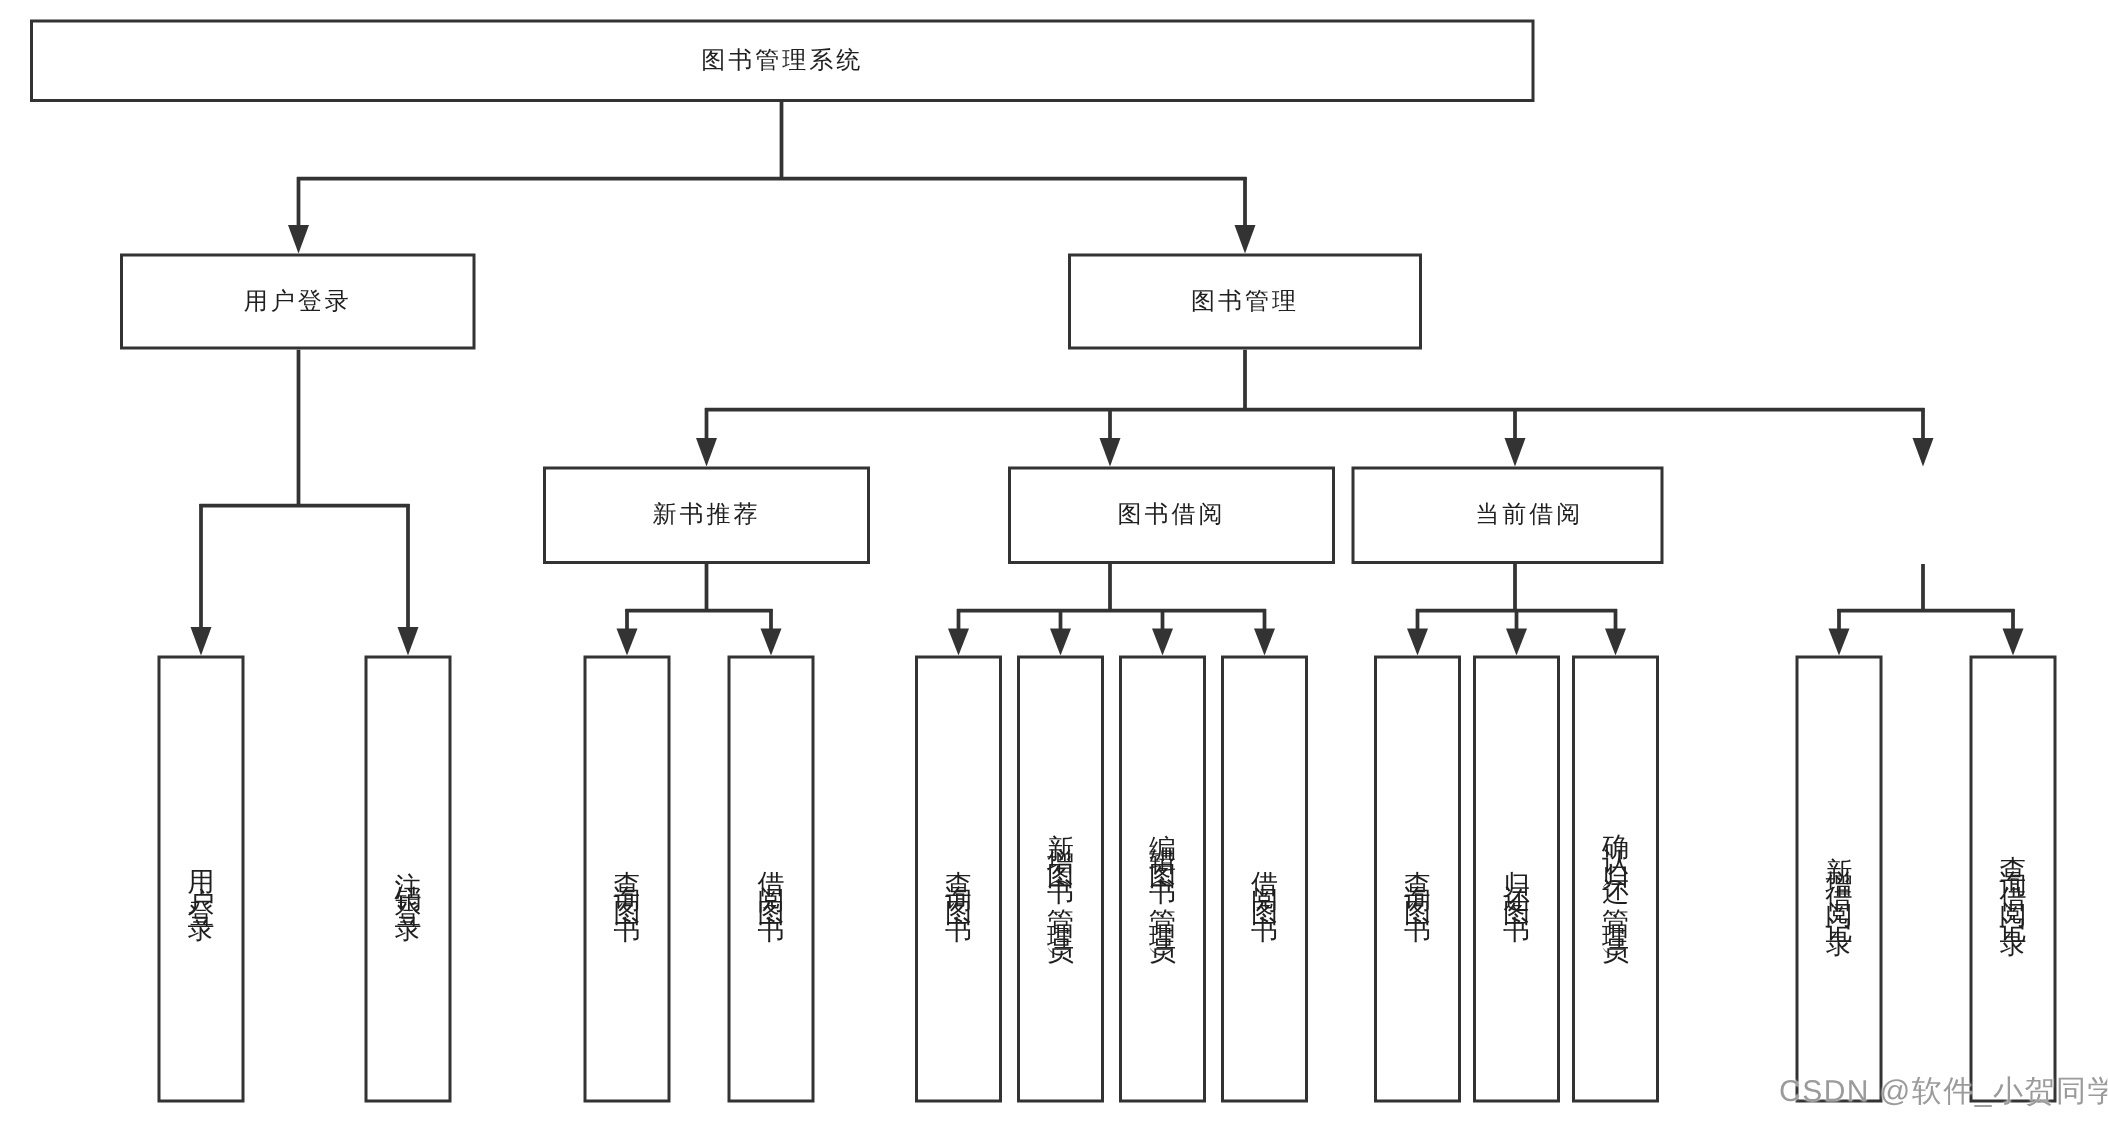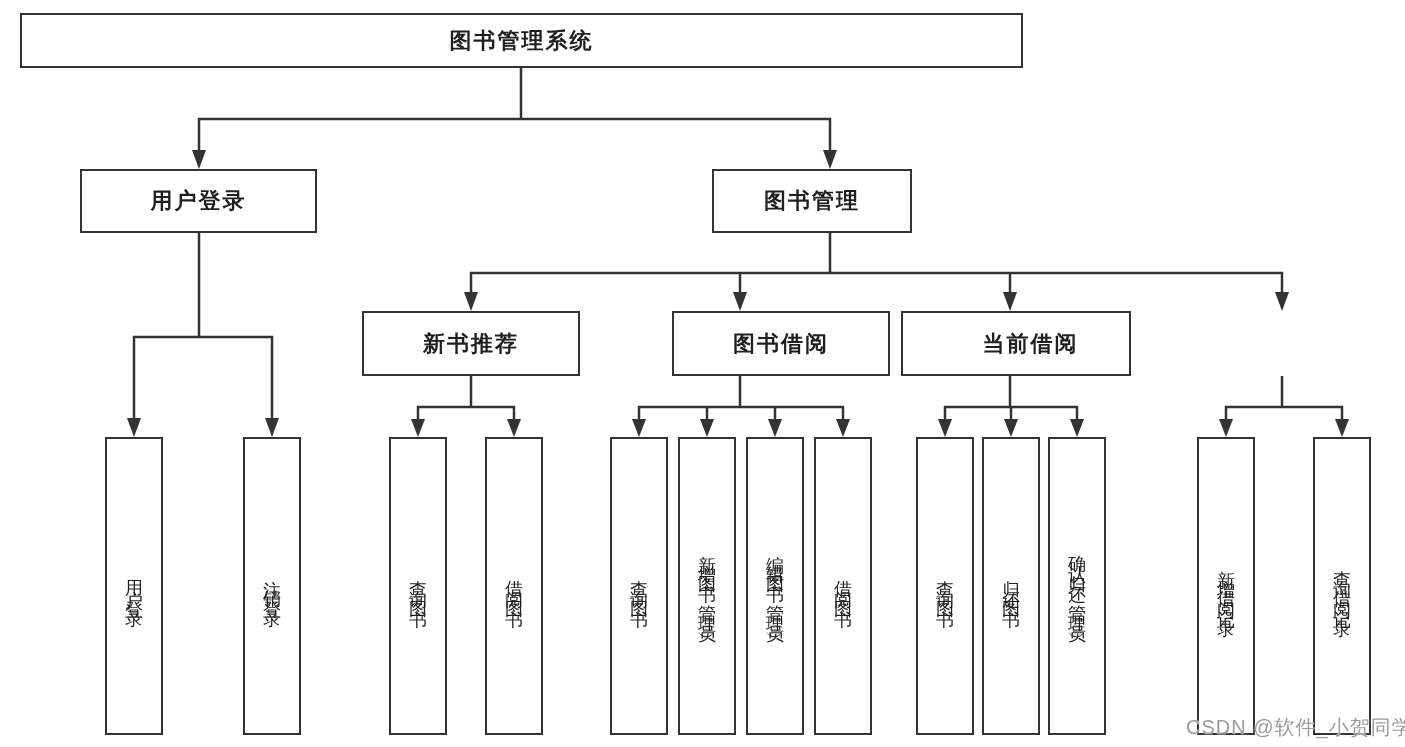--- a/index.html
+++ b/index.html
@@ -28,10 +28,9 @@
     color:var(--text);
   }
   .h-node span{
-    font-size:22px;
+    font-size:16px;
     letter-spacing:2px;
     white-space:nowrap;
-    font-weight:bold;
   }
   .leaf{width:58px;top:437px;height:298px;}
   .leaf span{

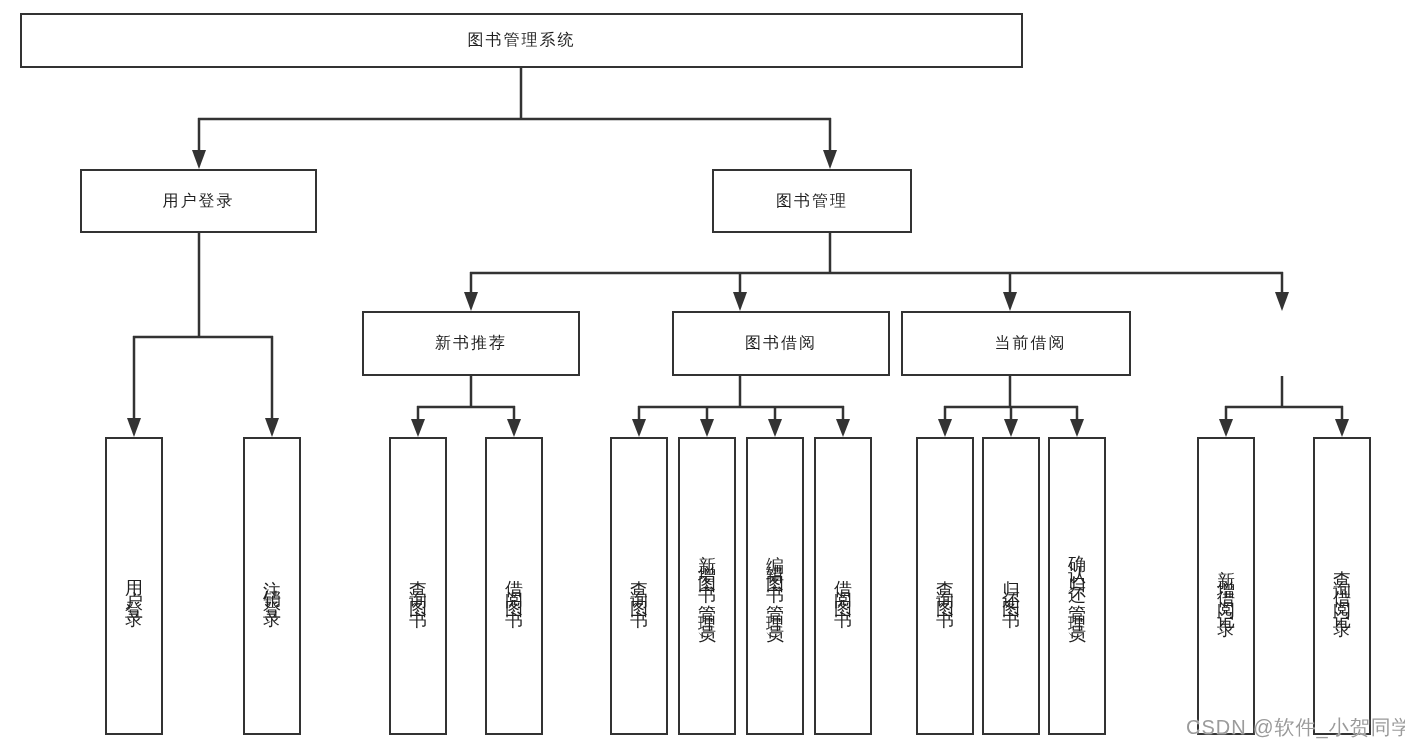--- a/index.html
+++ b/index.html
@@ -139,7 +139,7 @@
   <div class="node h-node" style="left:80px;top:169px;width:237px;height:64px;">
     <span>用户登录</span>
   </div>
-  <div class="node h-node" style="left:712px;top:169px;width:200px;height:64px;">
+  <div class="node h-node" style="left:712px;top:169px;width:236px;height:64px;">
     <span>图书管理</span>
   </div>
 

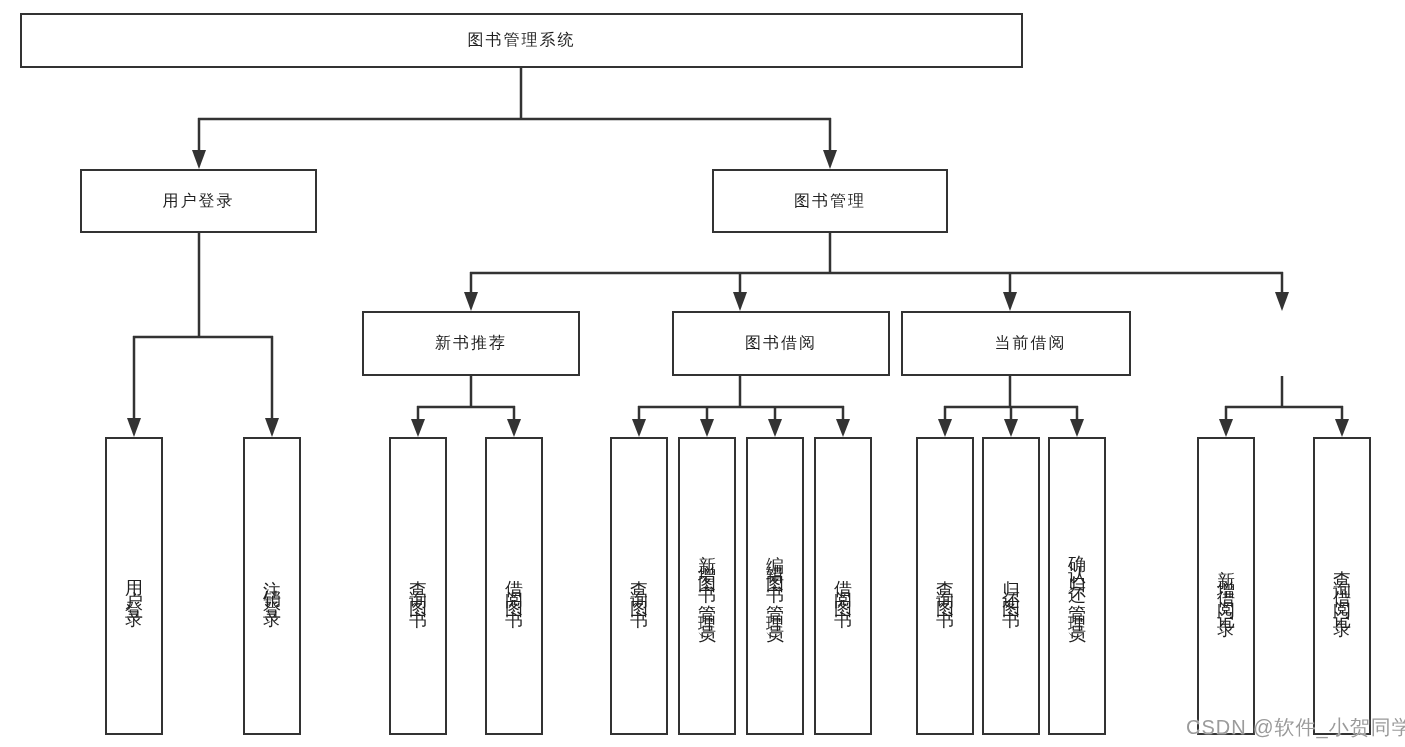--- a/index.html
+++ b/index.html
@@ -149,7 +149,7 @@
   <div class="node h-node" style="left:631px;top:311px;width:218px;height:65px;margin-left:41px;">
     <span>图书借阅</span>
   </div>
-  <div class="node h-node" style="left:901px;top:311px;width:230px;height:65px;padding-left:29px;">
+  <div class="node h-node" style="left:901px;top:311px;width:208px;height:65px;padding-left:29px;">
     <span>当前借阅</span>
   </div>
 

